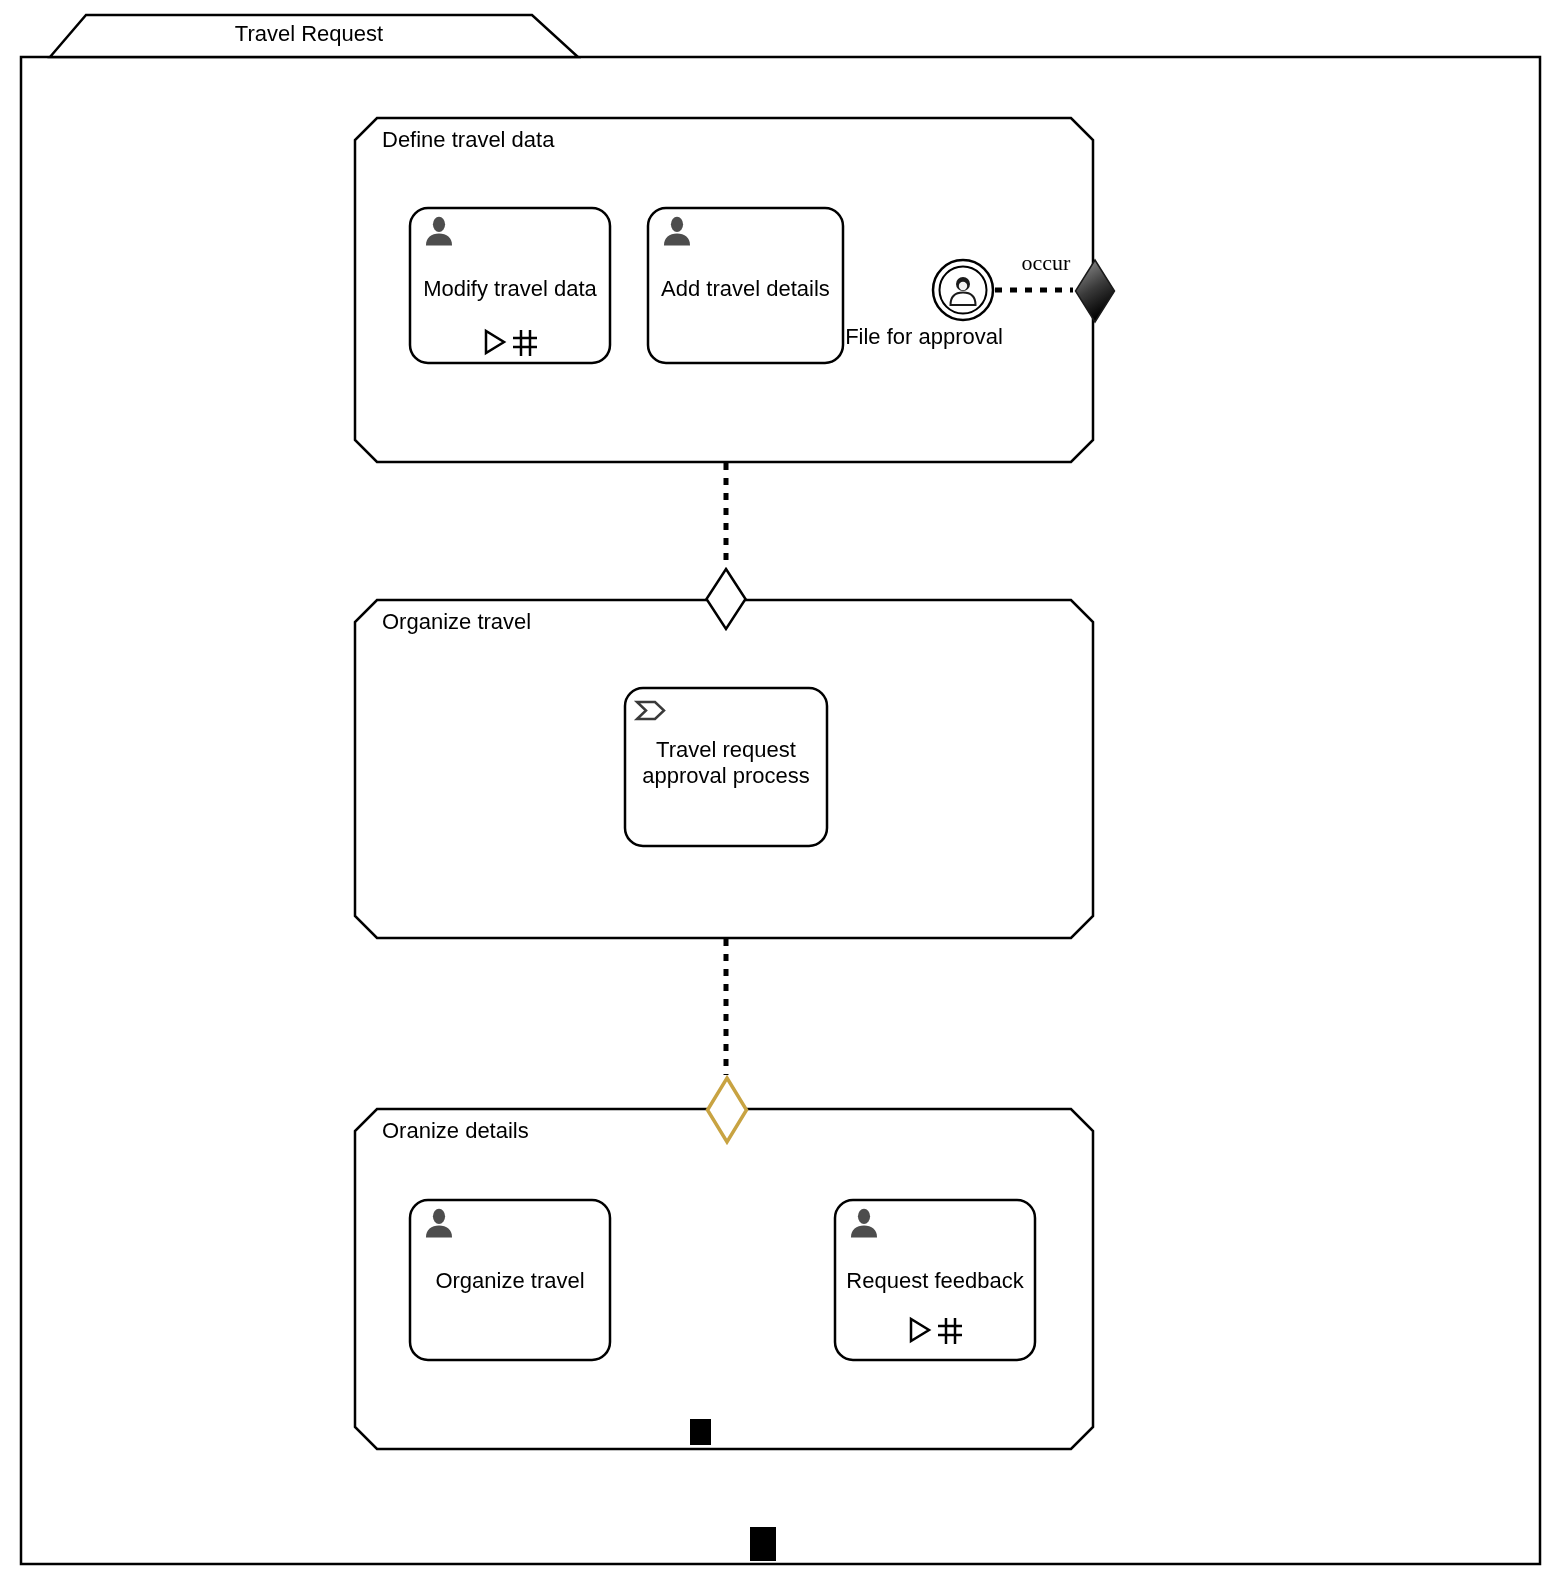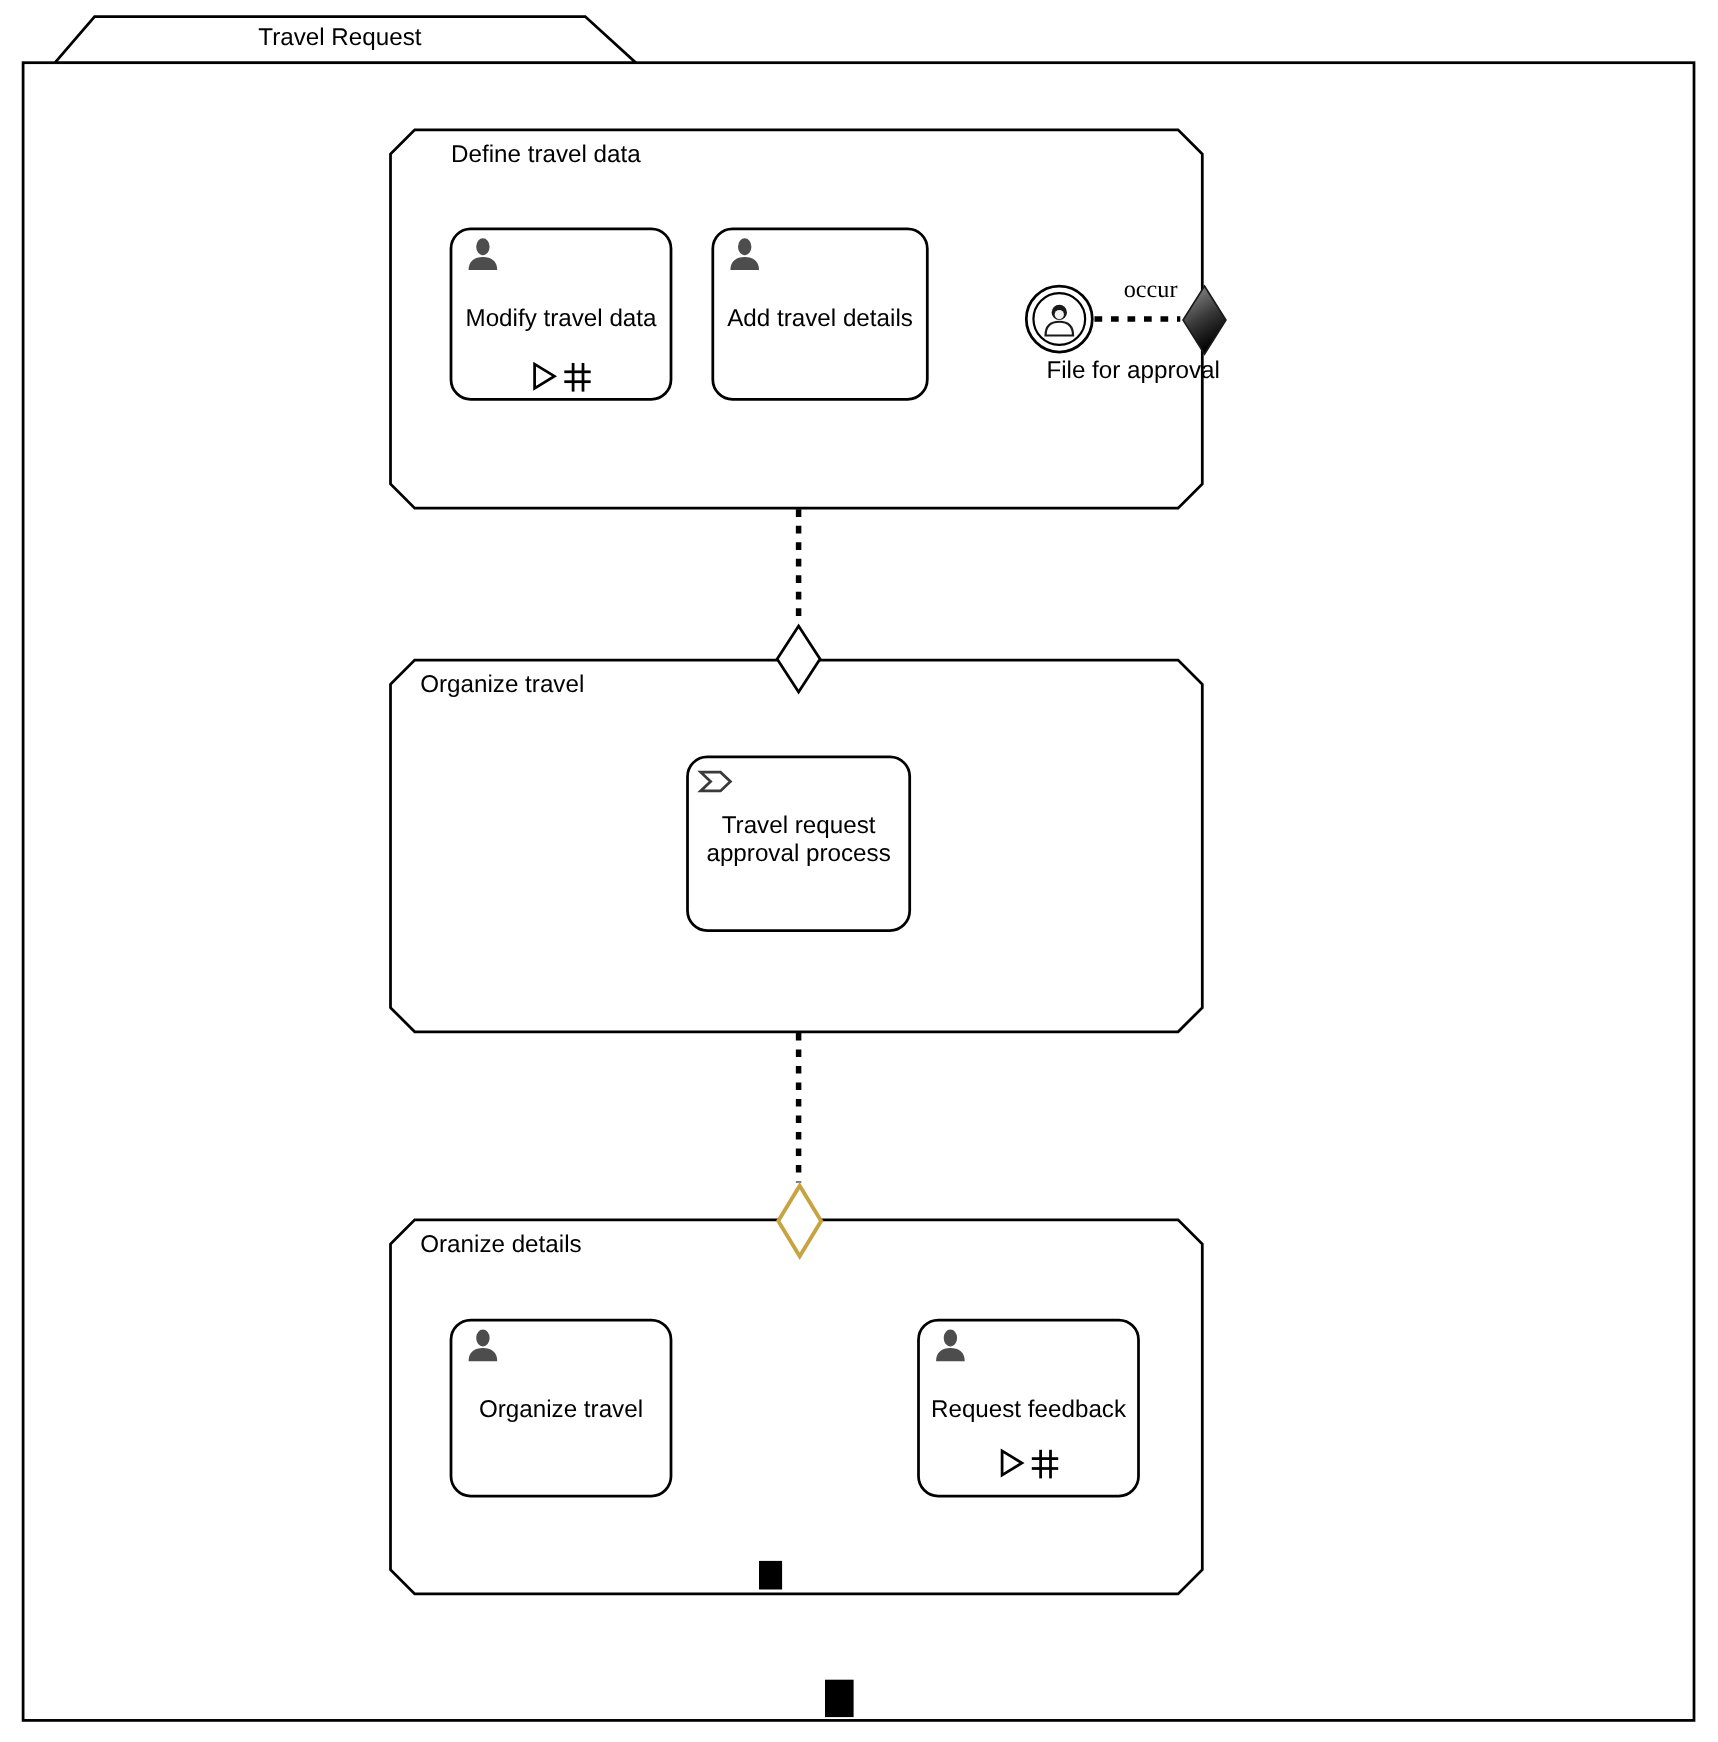--- a/index.html
+++ b/index.html
@@ -95,7 +95,7 @@
 
   <div class="lbl center" style="left:86px;top:21px;width:446px;">Travel Request</div>
 
-  <div class="lbl" style="left:382px;top:127px;margin-left:28px;">Define travel data</div>
+  <div class="lbl" style="left:382px;top:127px;">Define travel data</div>
   <div class="lbl" style="left:382px;top:609px;">Organize travel</div>
   <div class="lbl" style="left:382px;top:1118px;">Oranize details</div>
 

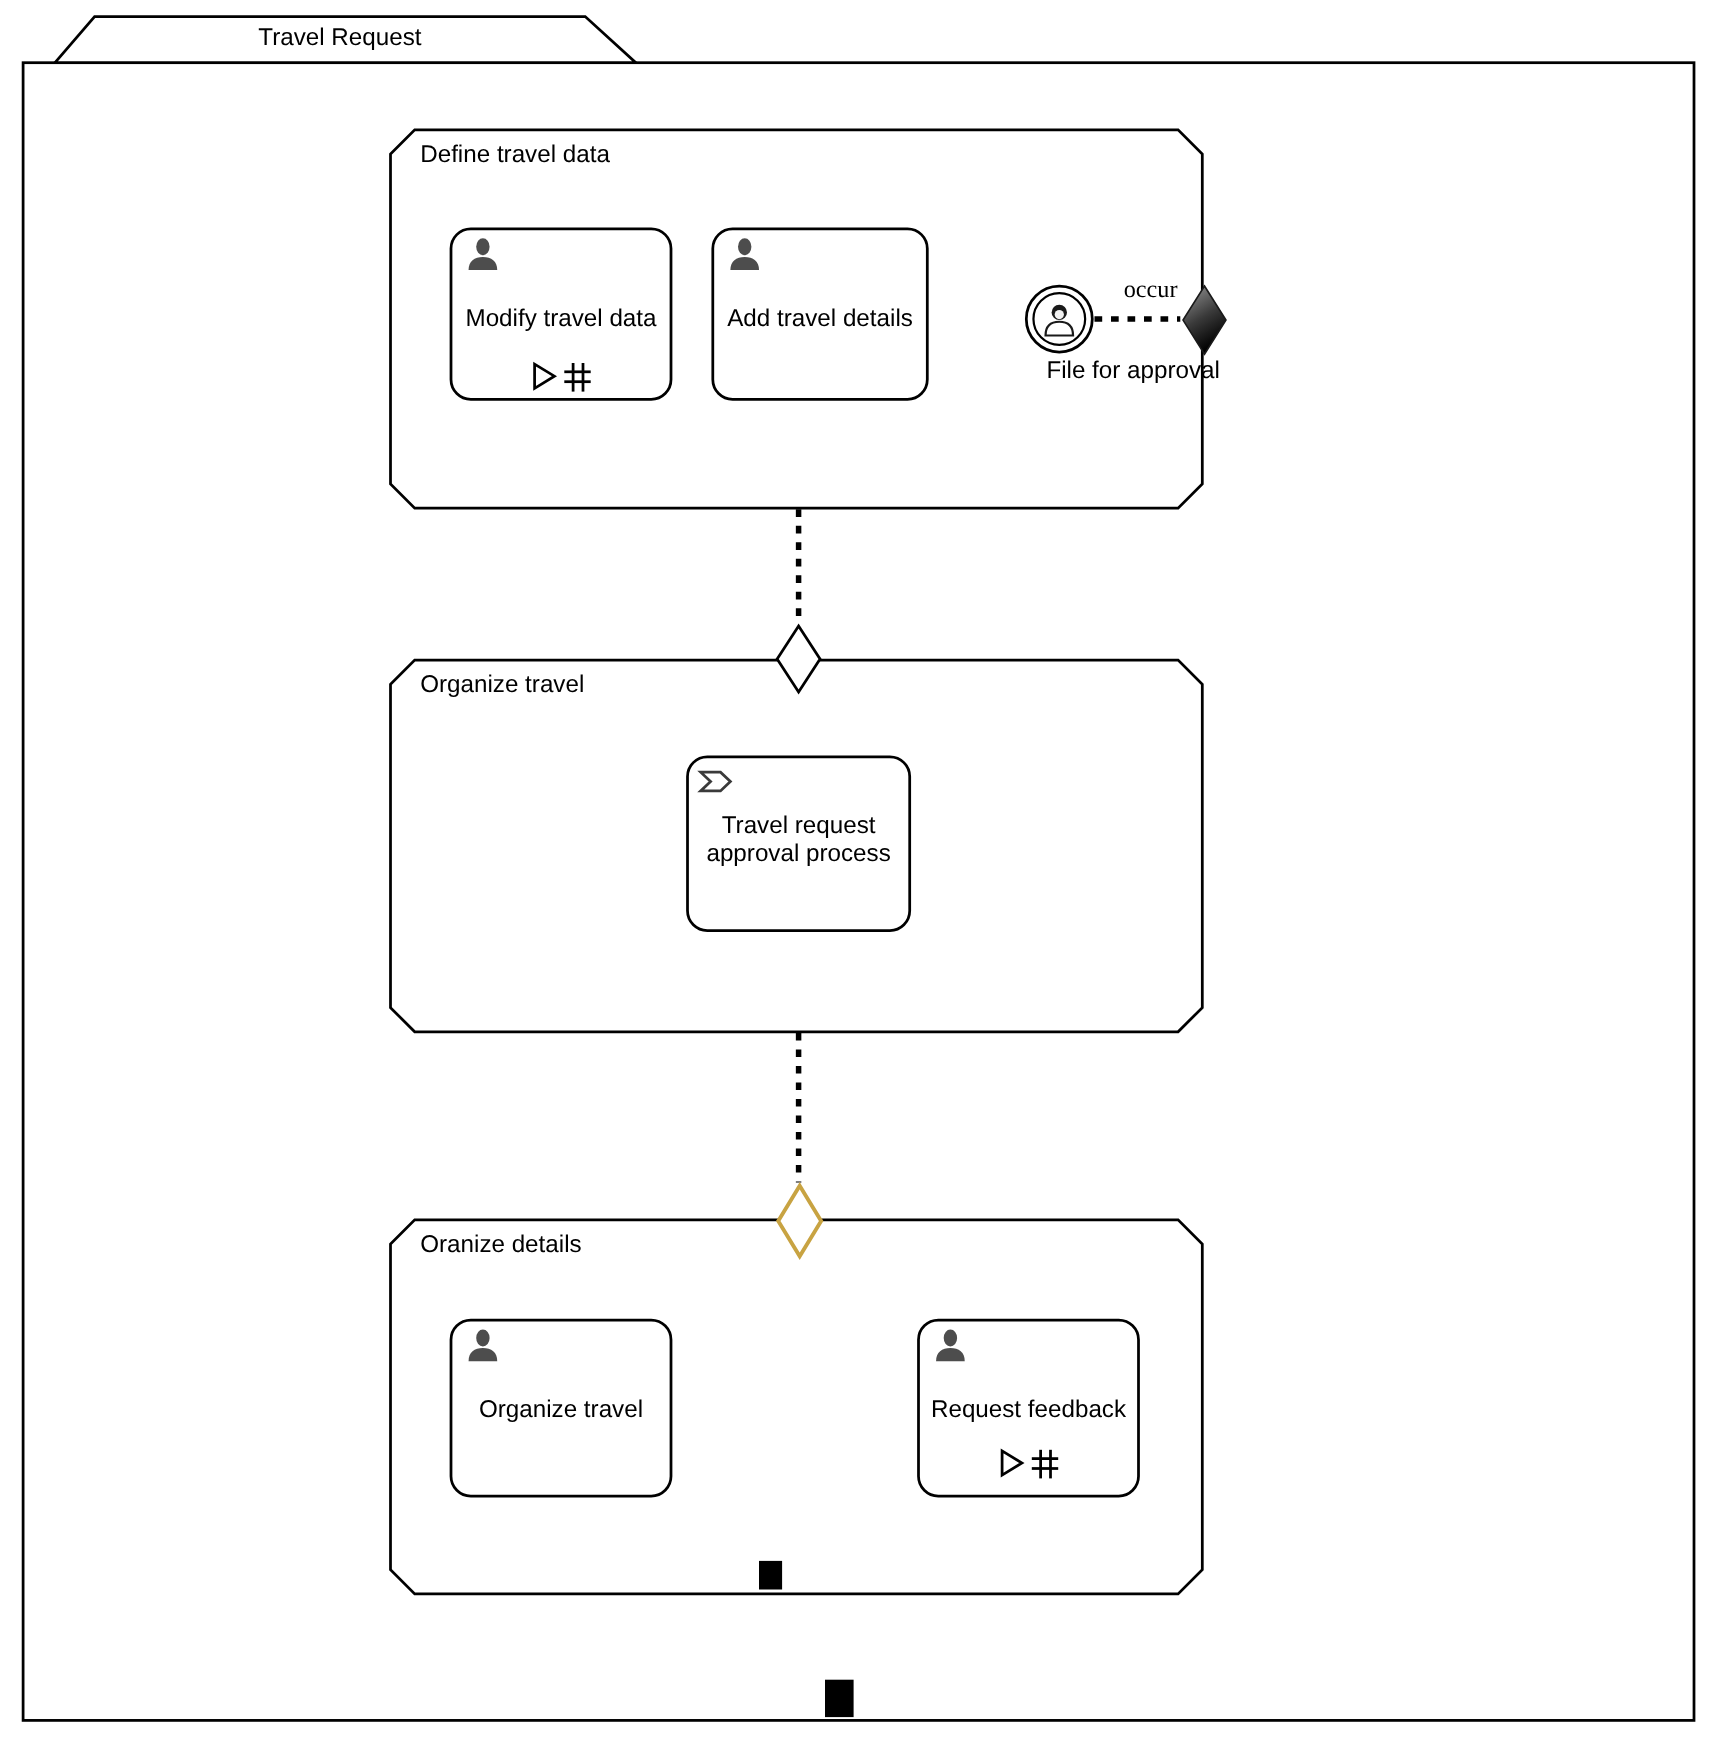--- a/index.html
+++ b/index.html
@@ -110,7 +110,7 @@
   <div class="lbl center" style="left:410px;top:1268px;width:200px;">Organize travel</div>
   <div class="lbl center" style="left:835px;top:1268px;width:200px;">Request feedback</div>
 
-  <div class="lbl center" style="left:905px;top:324px;width:204px;text-align:right;">File for approval</div>
+  <div class="lbl center" style="left:822px;top:324px;width:204px;">File for approval</div>
   <div class="lbl center" style="left:1008px;top:250px;width:76px;font-family:Liberation Serif, serif;">occur</div>
 </div>
 

